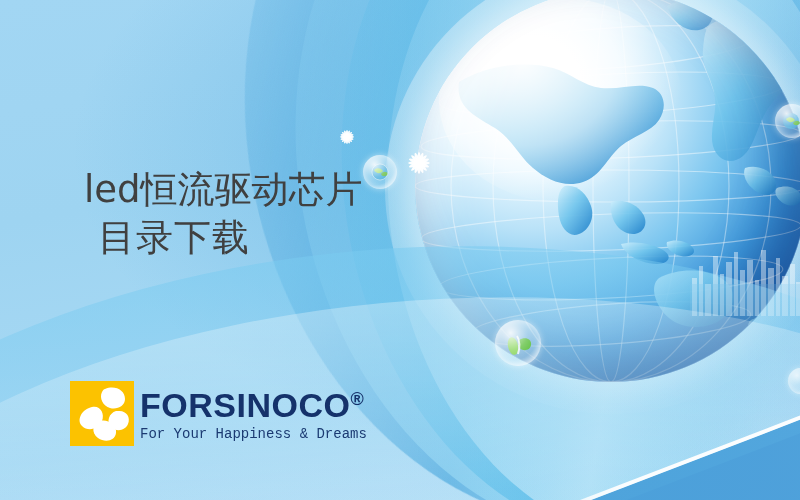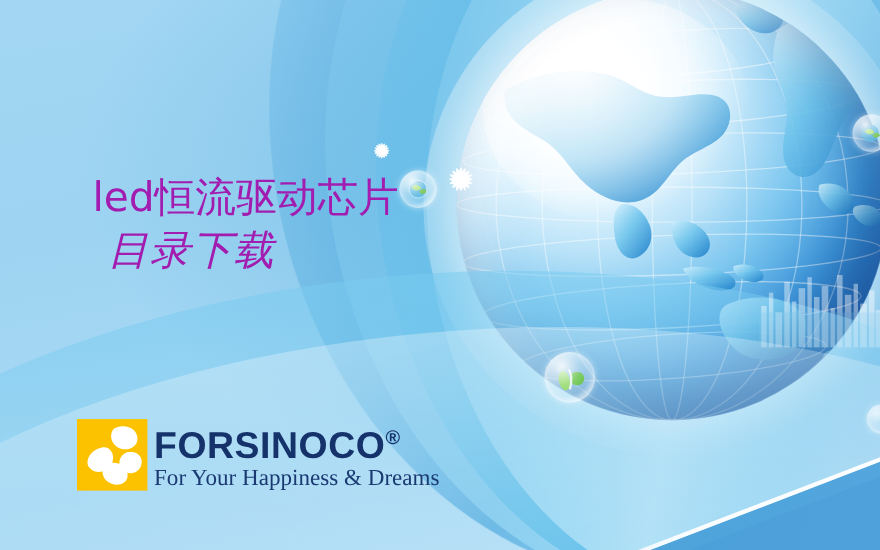--- a/index.html
+++ b/index.html
@@ -134,8 +134,8 @@
 
   
   .headline{
-    position:absolute;left:84px;top:156px;
-    color:#a21caf;
+    position:absolute;left:84px;top:166px;
+    color:#404040;
     font-size:37px;line-height:48px;
     font-family:"DejaVu Sans","Liberation Sans",sans-serif;
     white-space:nowrap;

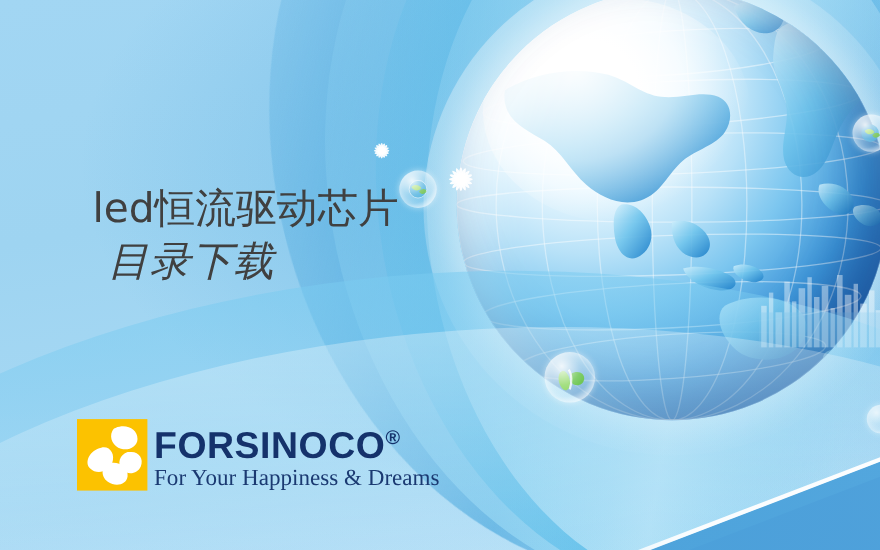--- a/index.html
+++ b/index.html
@@ -141,7 +141,7 @@
     white-space:nowrap;
     letter-spacing:0px;
   }
-  .headline .l2{display:block;margin-left:14px;letter-spacing:1px;font-style:italic;}
+  .headline .l2{display:block;margin-left:14px;letter-spacing:1px;}
 
   
   .logo{position:absolute;left:70px;top:381px;display:flex;align-items:center;}

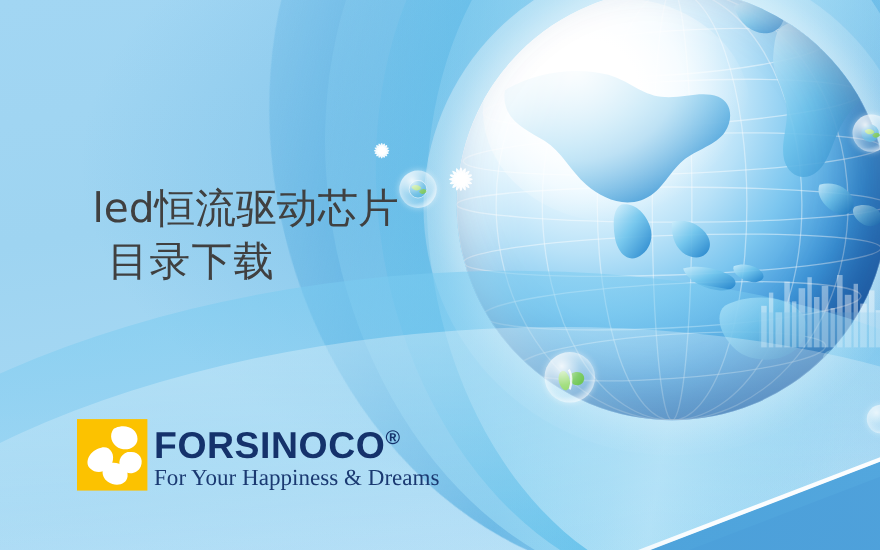--- a/index.html
+++ b/index.html
@@ -157,8 +157,8 @@
   }
   .brand .reg{font-size:18px;vertical-align:super;line-height:0;}
   .tagline{
-    color:#1b3a72;font-size:21px;line-height:20px;margin-top:2px;
-    font-family:Liberation Serif, serif;white-space:nowrap;
+    color:#1b3a72;font-size:14px;line-height:20px;margin-top:2px;
+    font-family:Liberation Mono, monospace;white-space:nowrap;
   }
 </style>
 </head>

